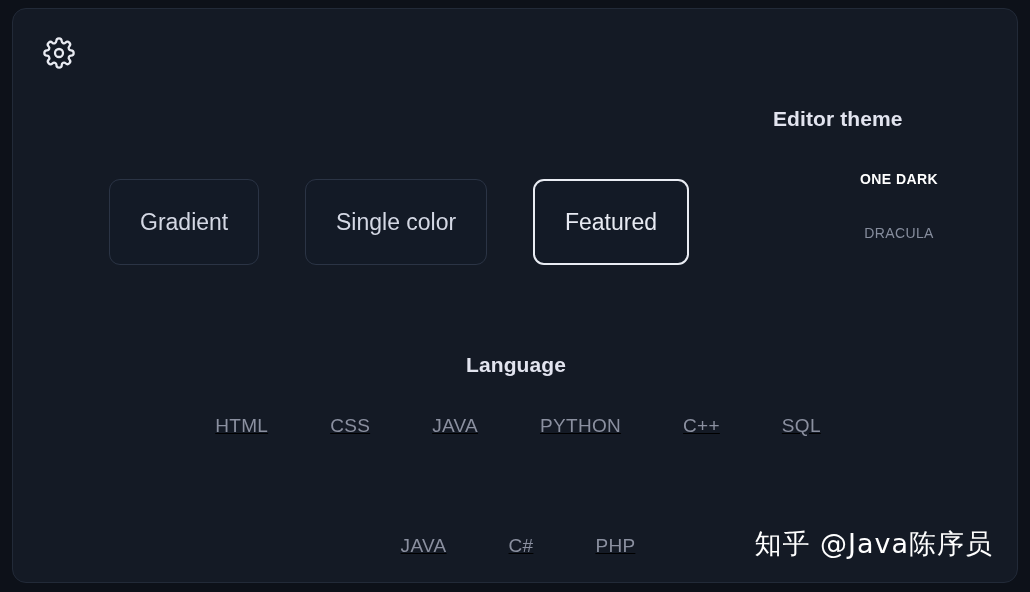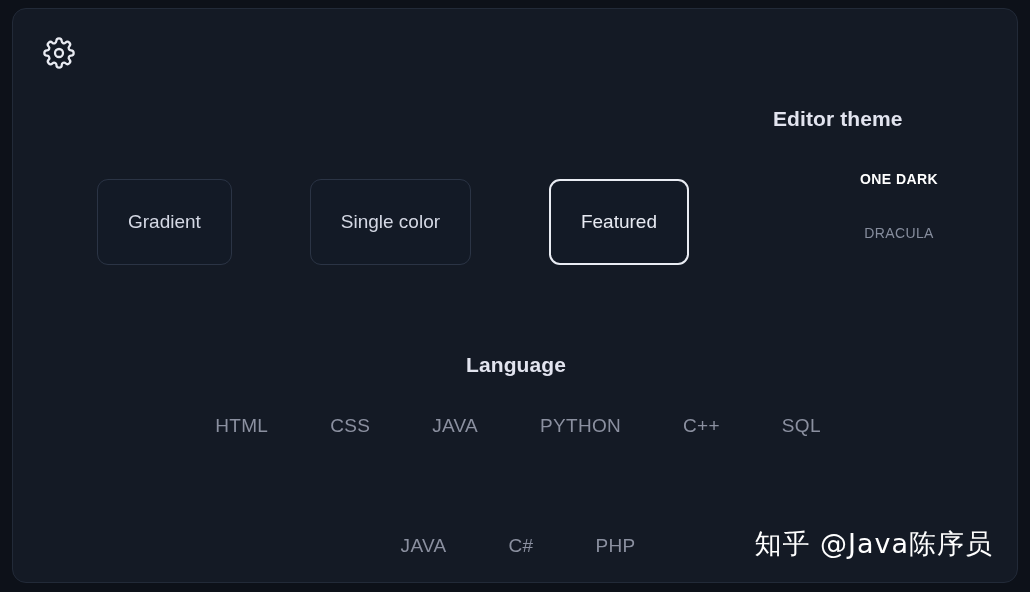--- a/index.html
+++ b/index.html
@@ -93,9 +93,10 @@
     border: 1px solid #2b3445;
     border-radius: 11px;
     color: #d4d8e4;
-    font-size: 19px;
-    cursor: pointer;
-    white-space: nowrap;
+    font-size: 23px;
+    cursor: pointer;
+    white-space: nowrap;
+    margin-left: 12px;
   }
   .bg-option.selected {
     border: 2px solid #e9ecf3;

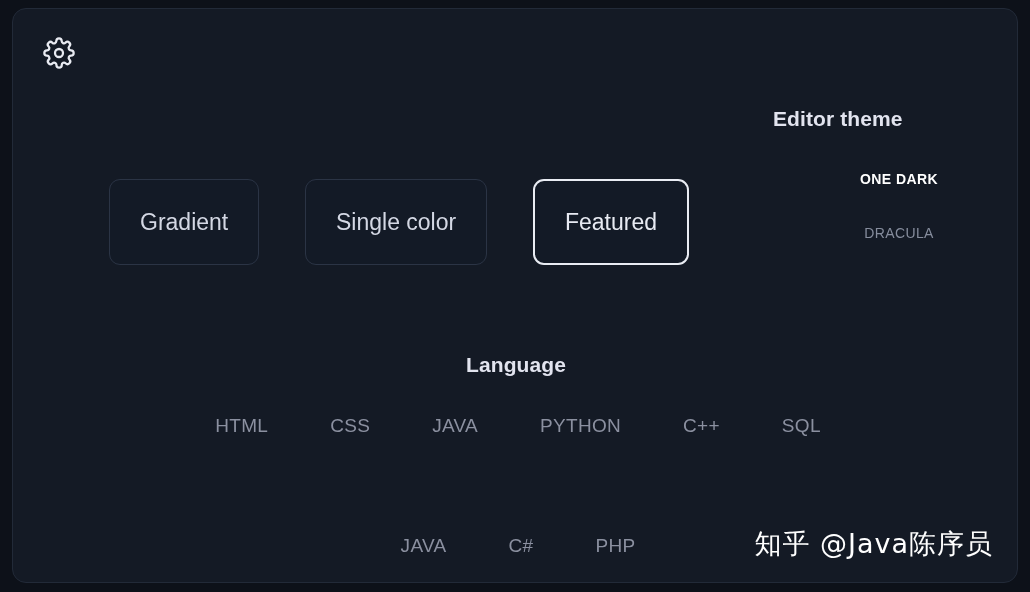--- a/index.html
+++ b/index.html
@@ -137,6 +137,7 @@
     align-content: flex-start;
     row-gap: 49px;
     column-gap: 0;
+    text-decoration: underline;
   }
   .lang-option {
     font-size: 19px;

